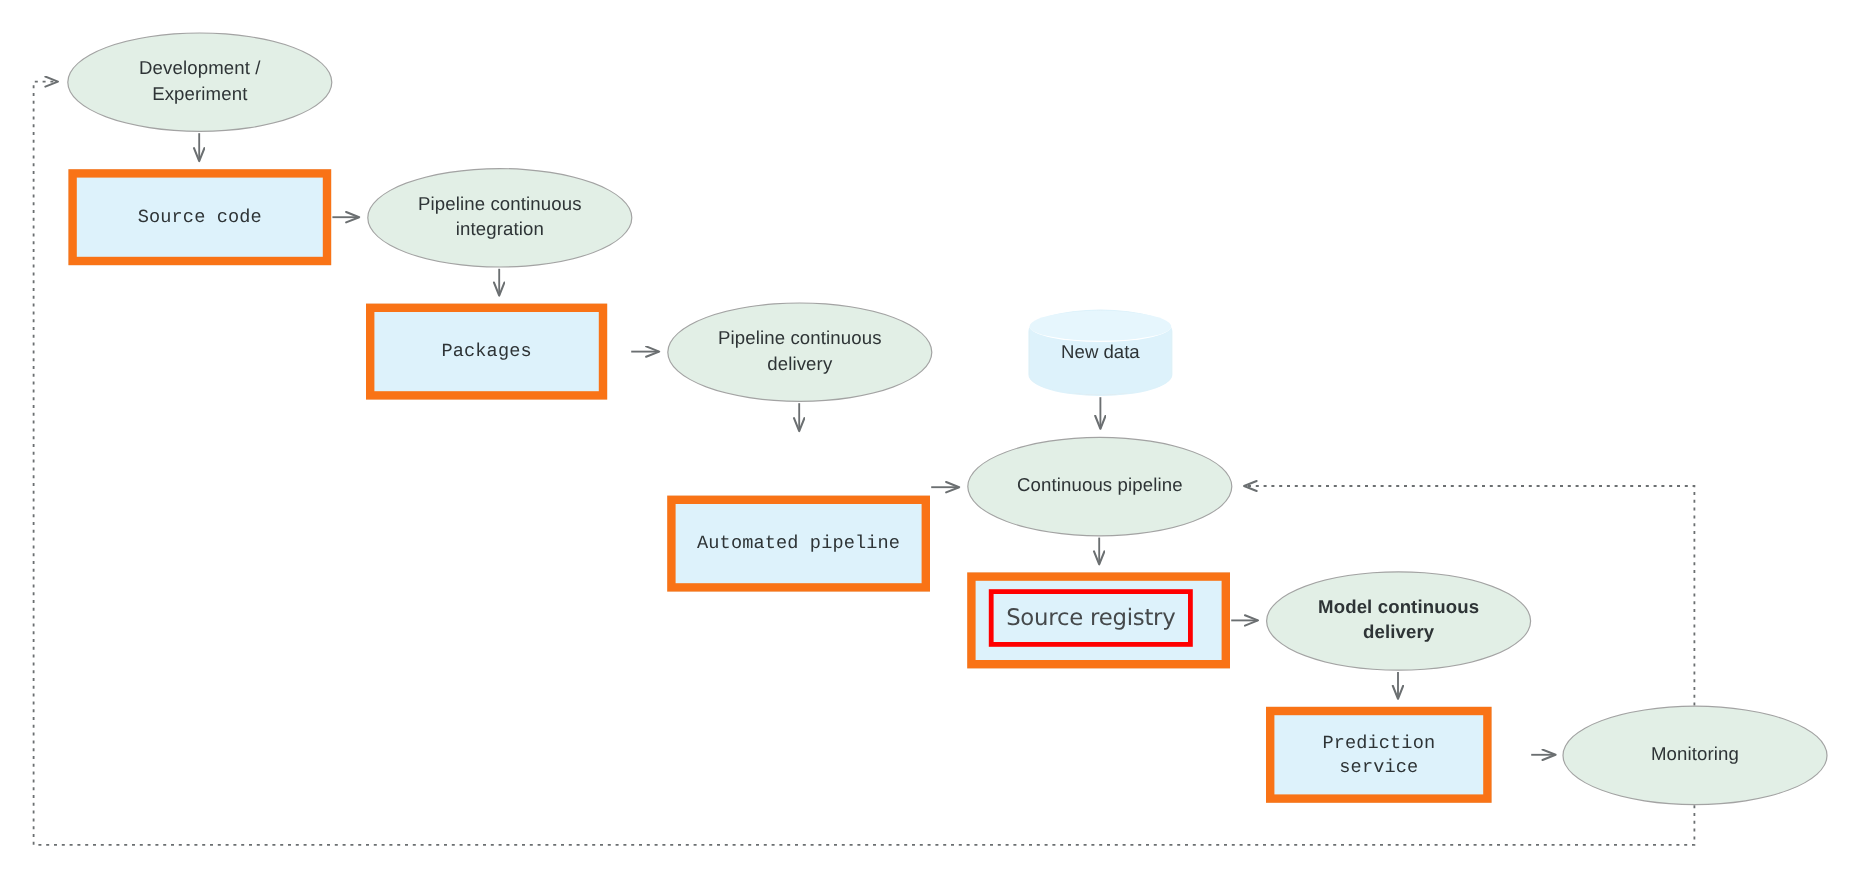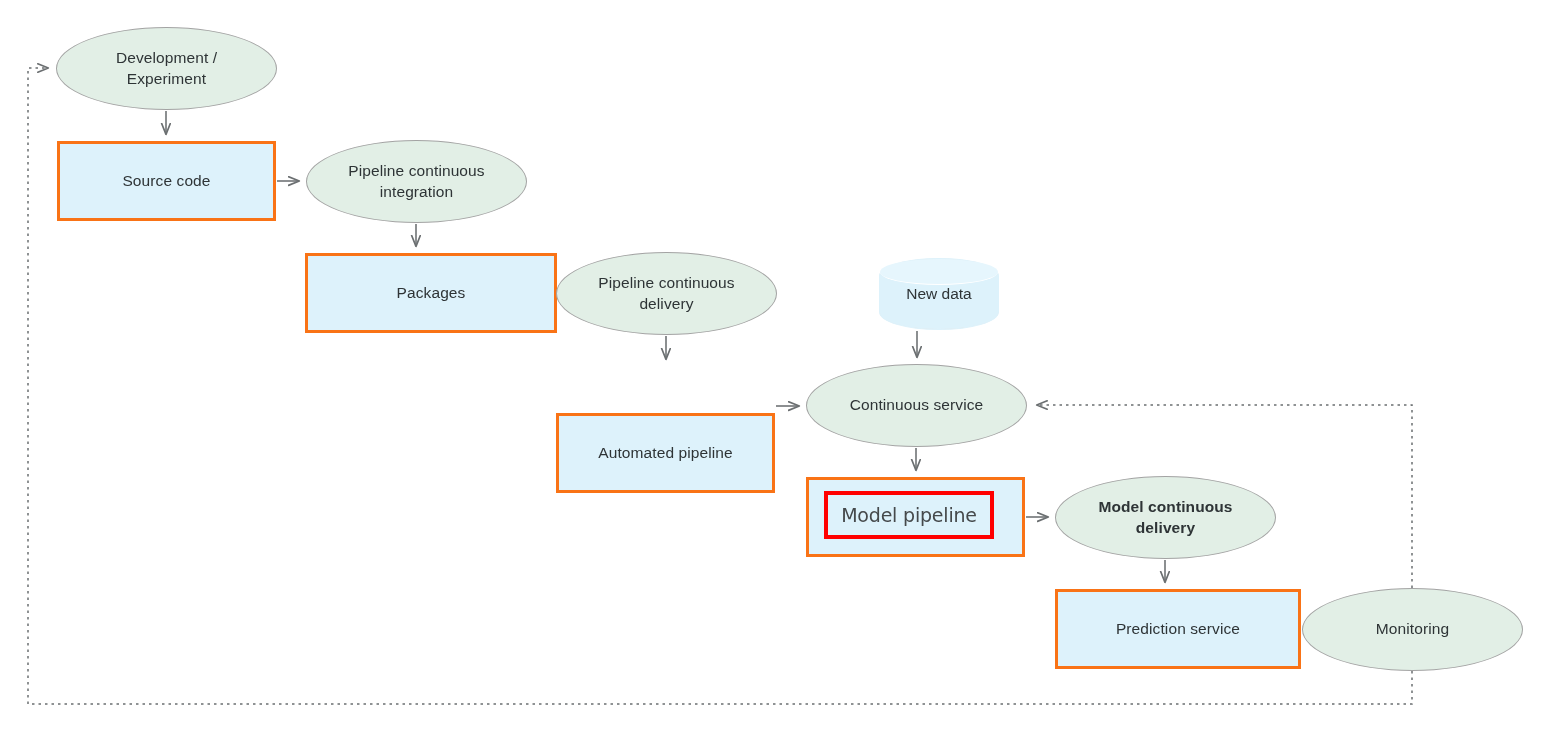--- a/index.html
+++ b/index.html
@@ -41,7 +41,8 @@
   }
   .node-process {
     background: #ddf2fb;
-    border: 3px solid #f97316;
+    border: 7px solid #f97316;
+    font-family: Liberation Mono, monospace;
   }
   .node-ellipse {
     background: #e2efe6;

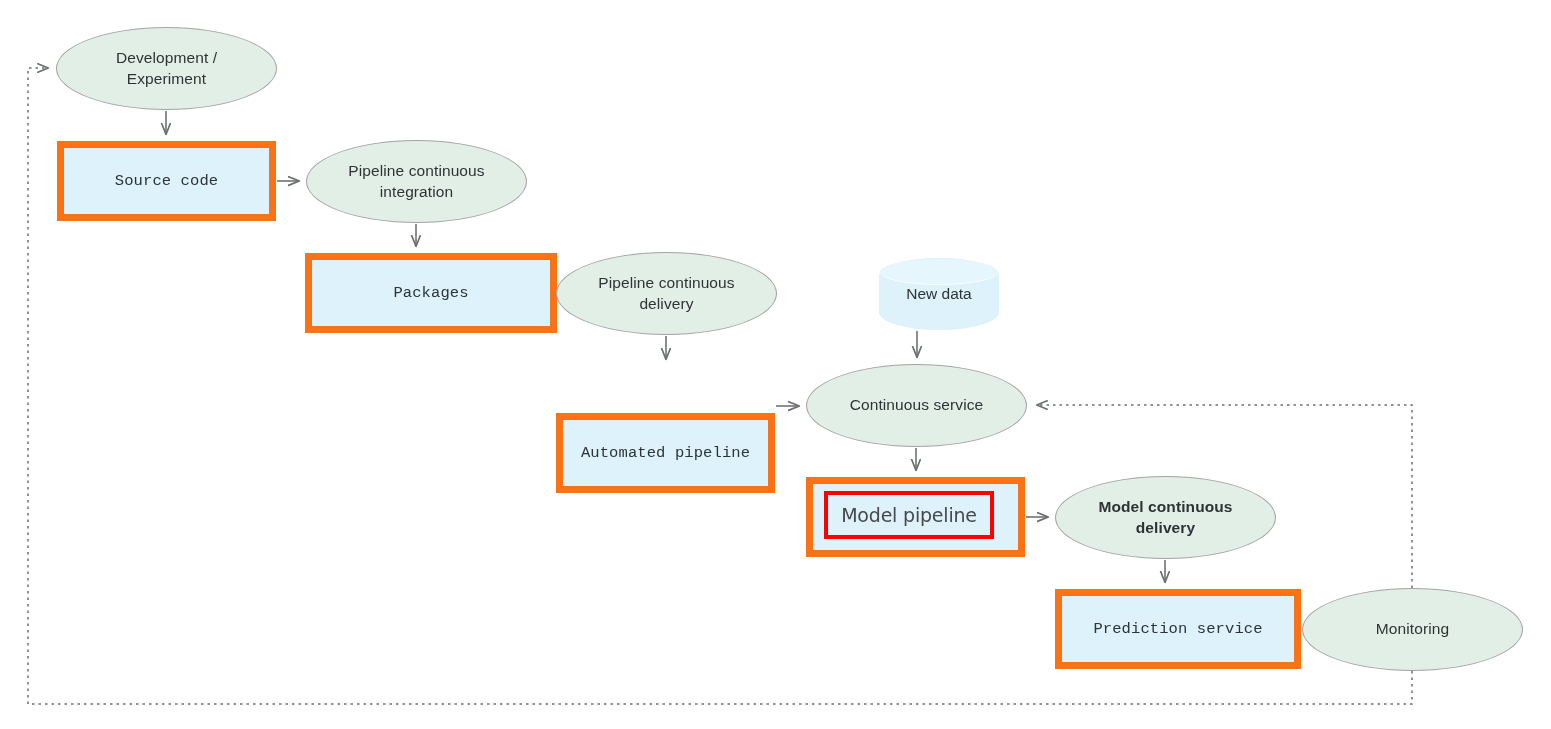--- a/index.html
+++ b/index.html
@@ -172,7 +172,7 @@
 integration</span>
   </div>
 
-  <div class="node node-process" style="left:305px; top:253px; width:252px; height:80px;text-align:right;">
+  <div class="node node-process" style="left:305px; top:253px; width:201px; height:80px;text-align:right;">
     <span class="node-label">Packages</span>
   </div>
 

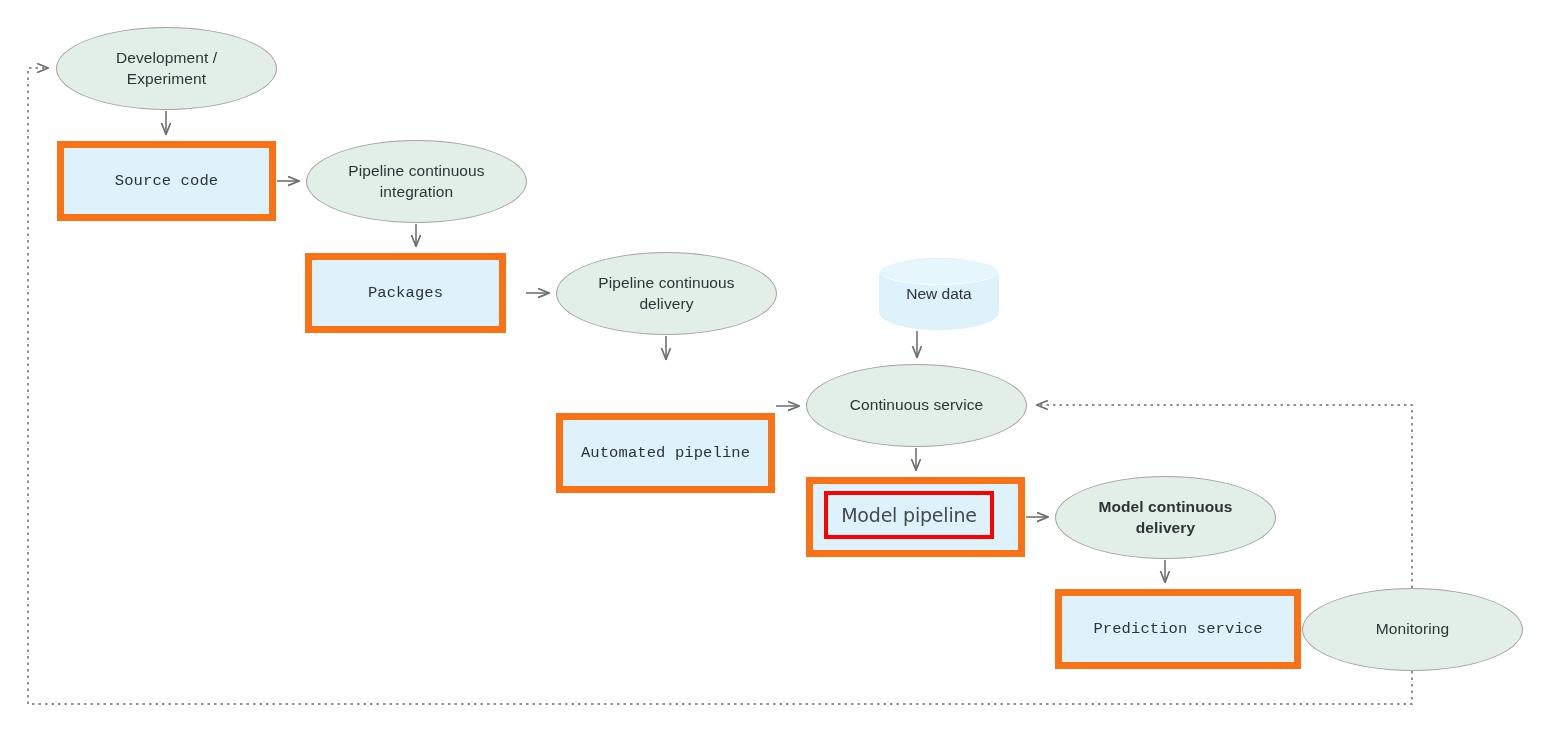--- a/index.html
+++ b/index.html
@@ -55,7 +55,6 @@
     border-radius: 50% / 18px;
     position: absolute;
     box-sizing: border-box;
-    margin-left: 22px;
   }
   .cyl-body {
     position: absolute;

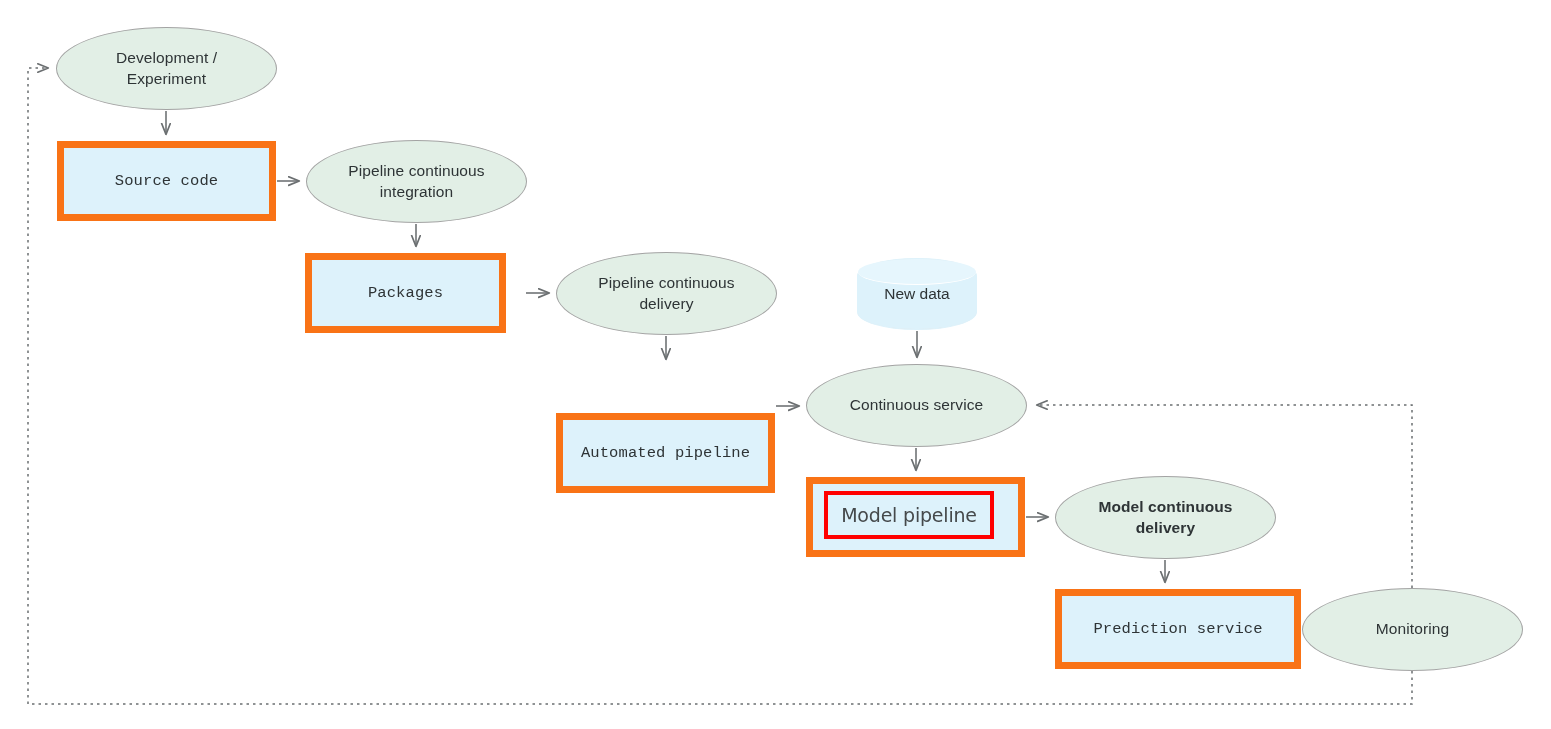--- a/index.html
+++ b/index.html
@@ -191,7 +191,7 @@
   </div>
 
   <div class="node node-ellipse" style="left:806px; top:364px; width:221px; height:83px;">
-    <span class="node-label">Continuous service</span>
+    <span class="node-label">Continuous pipeline</span>
   </div>
 
   <div class="node node-process" style="left:806px; top:477px; width:219px; height:80px;">

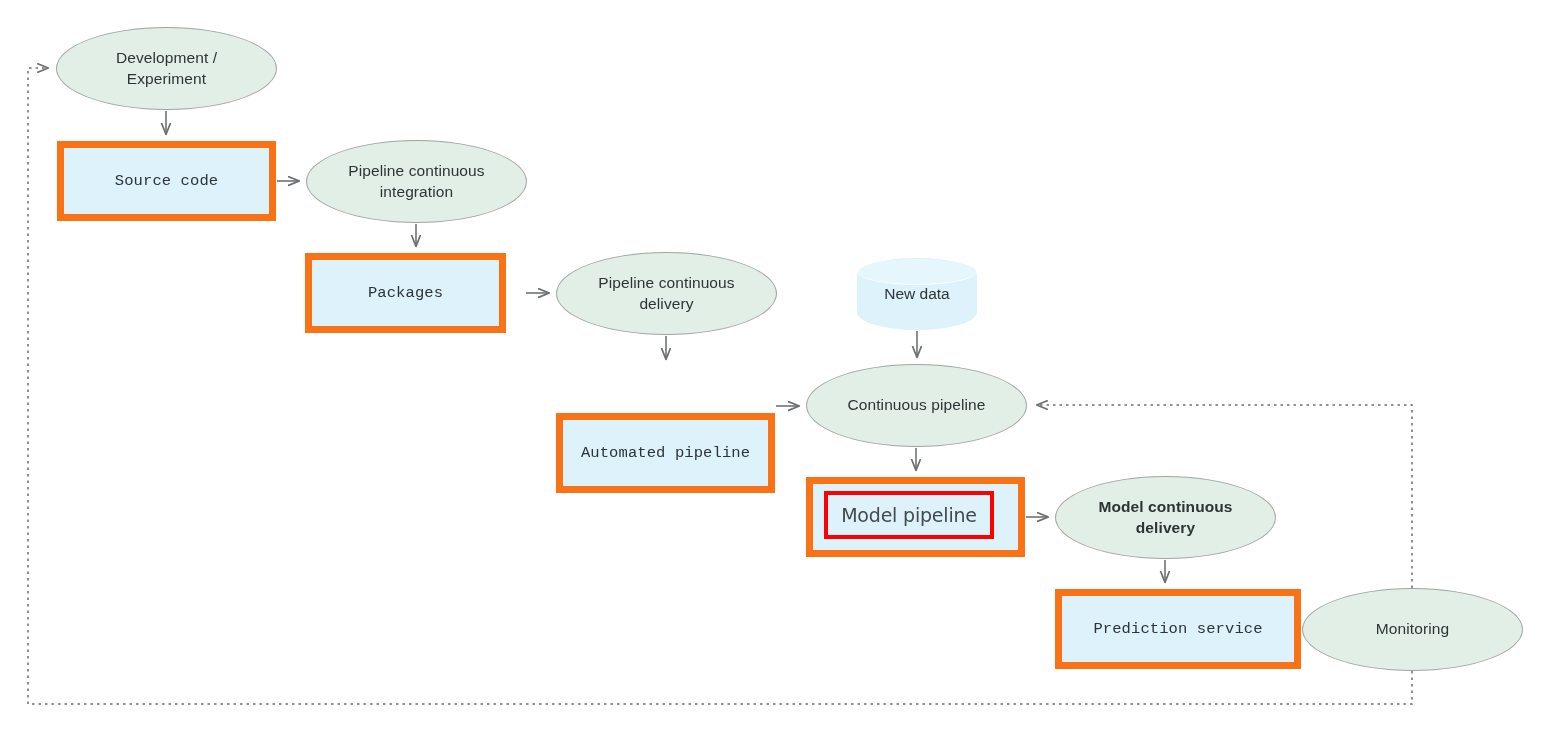--- a/index.html
+++ b/index.html
@@ -197,7 +197,7 @@
   <div class="node node-process" style="left:806px; top:477px; width:219px; height:80px;">
   </div>
   <div class="highlight-box" style="left:824px; top:491px; width:170px; height:48px;">
-    <span class="highlight-label">Model pipeline</span>
+    <span class="highlight-label">Source registry</span>
   </div>
 
   <div class="node node-ellipse" style="left:1055px; top:476px; width:221px; height:83px;font-weight:bold;">

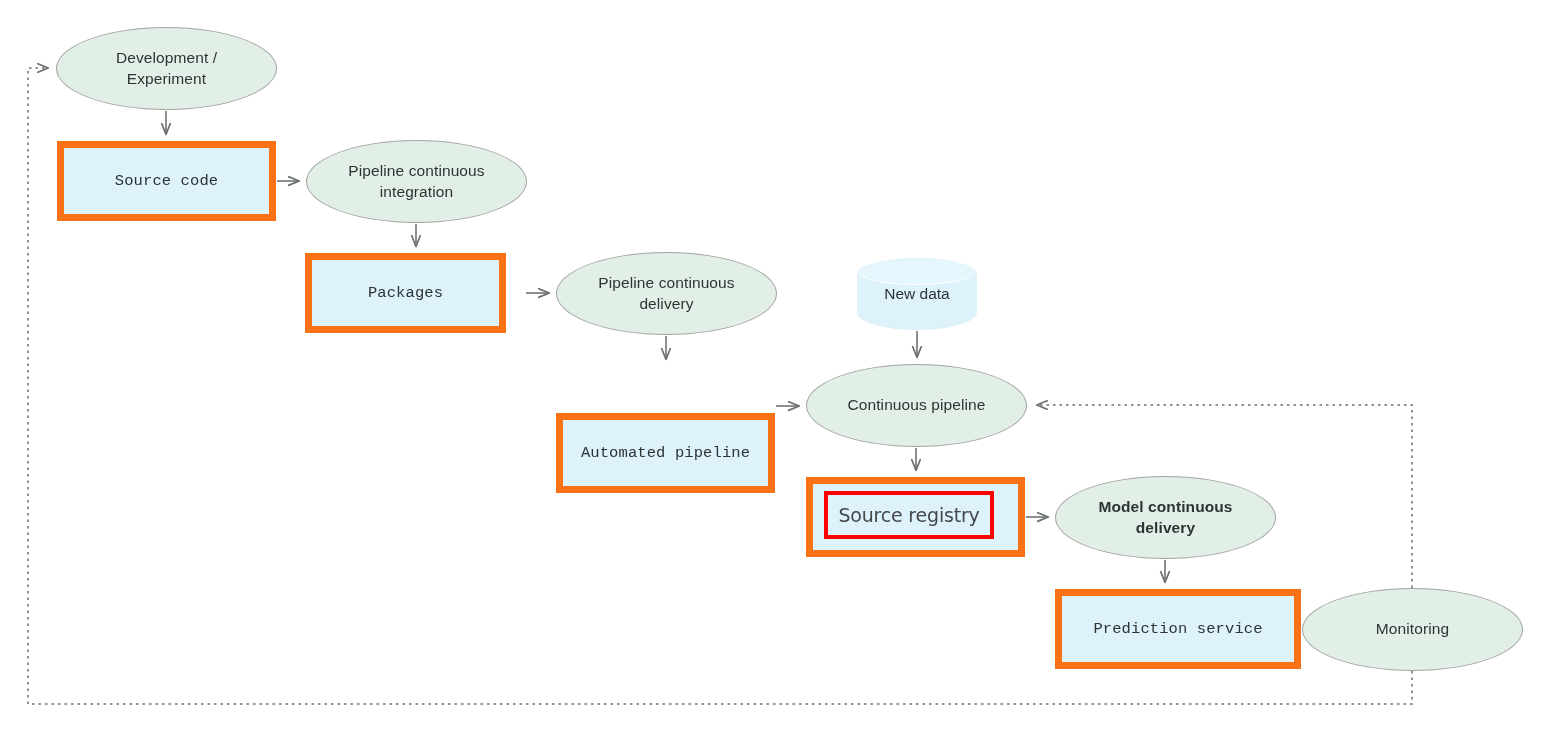--- a/index.html
+++ b/index.html
@@ -205,7 +205,7 @@
 delivery</span>
   </div>
 
-  <div class="node node-process" style="left:1055px; top:589px; width:246px; height:80px;">
+  <div class="node node-process" style="left:1055px; top:589px; width:188px; height:80px;">
     <span class="node-label">Prediction service</span>
   </div>
 

